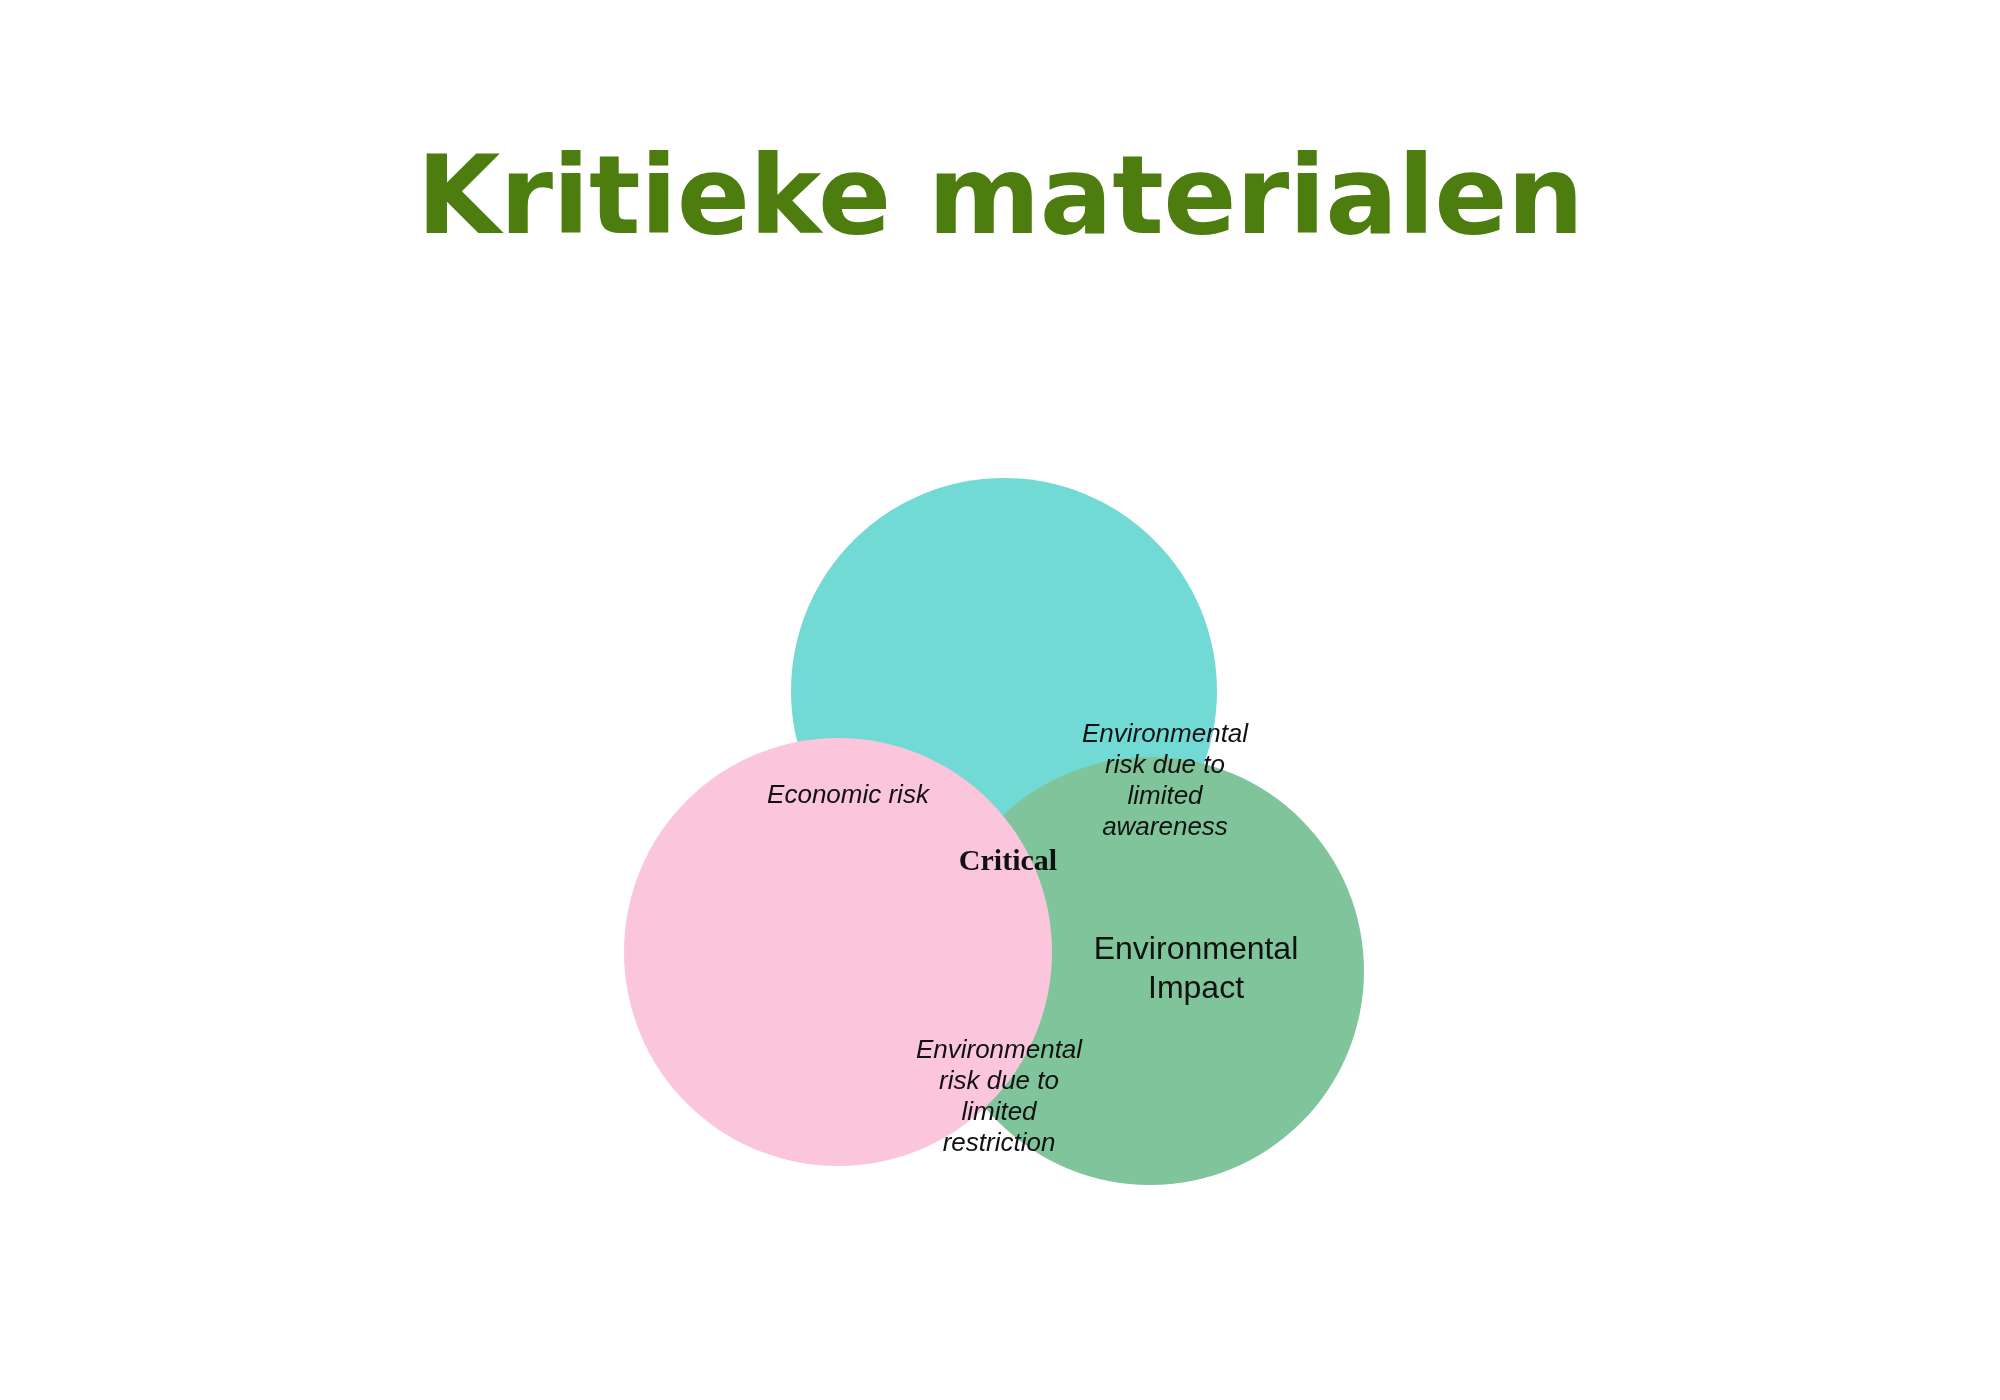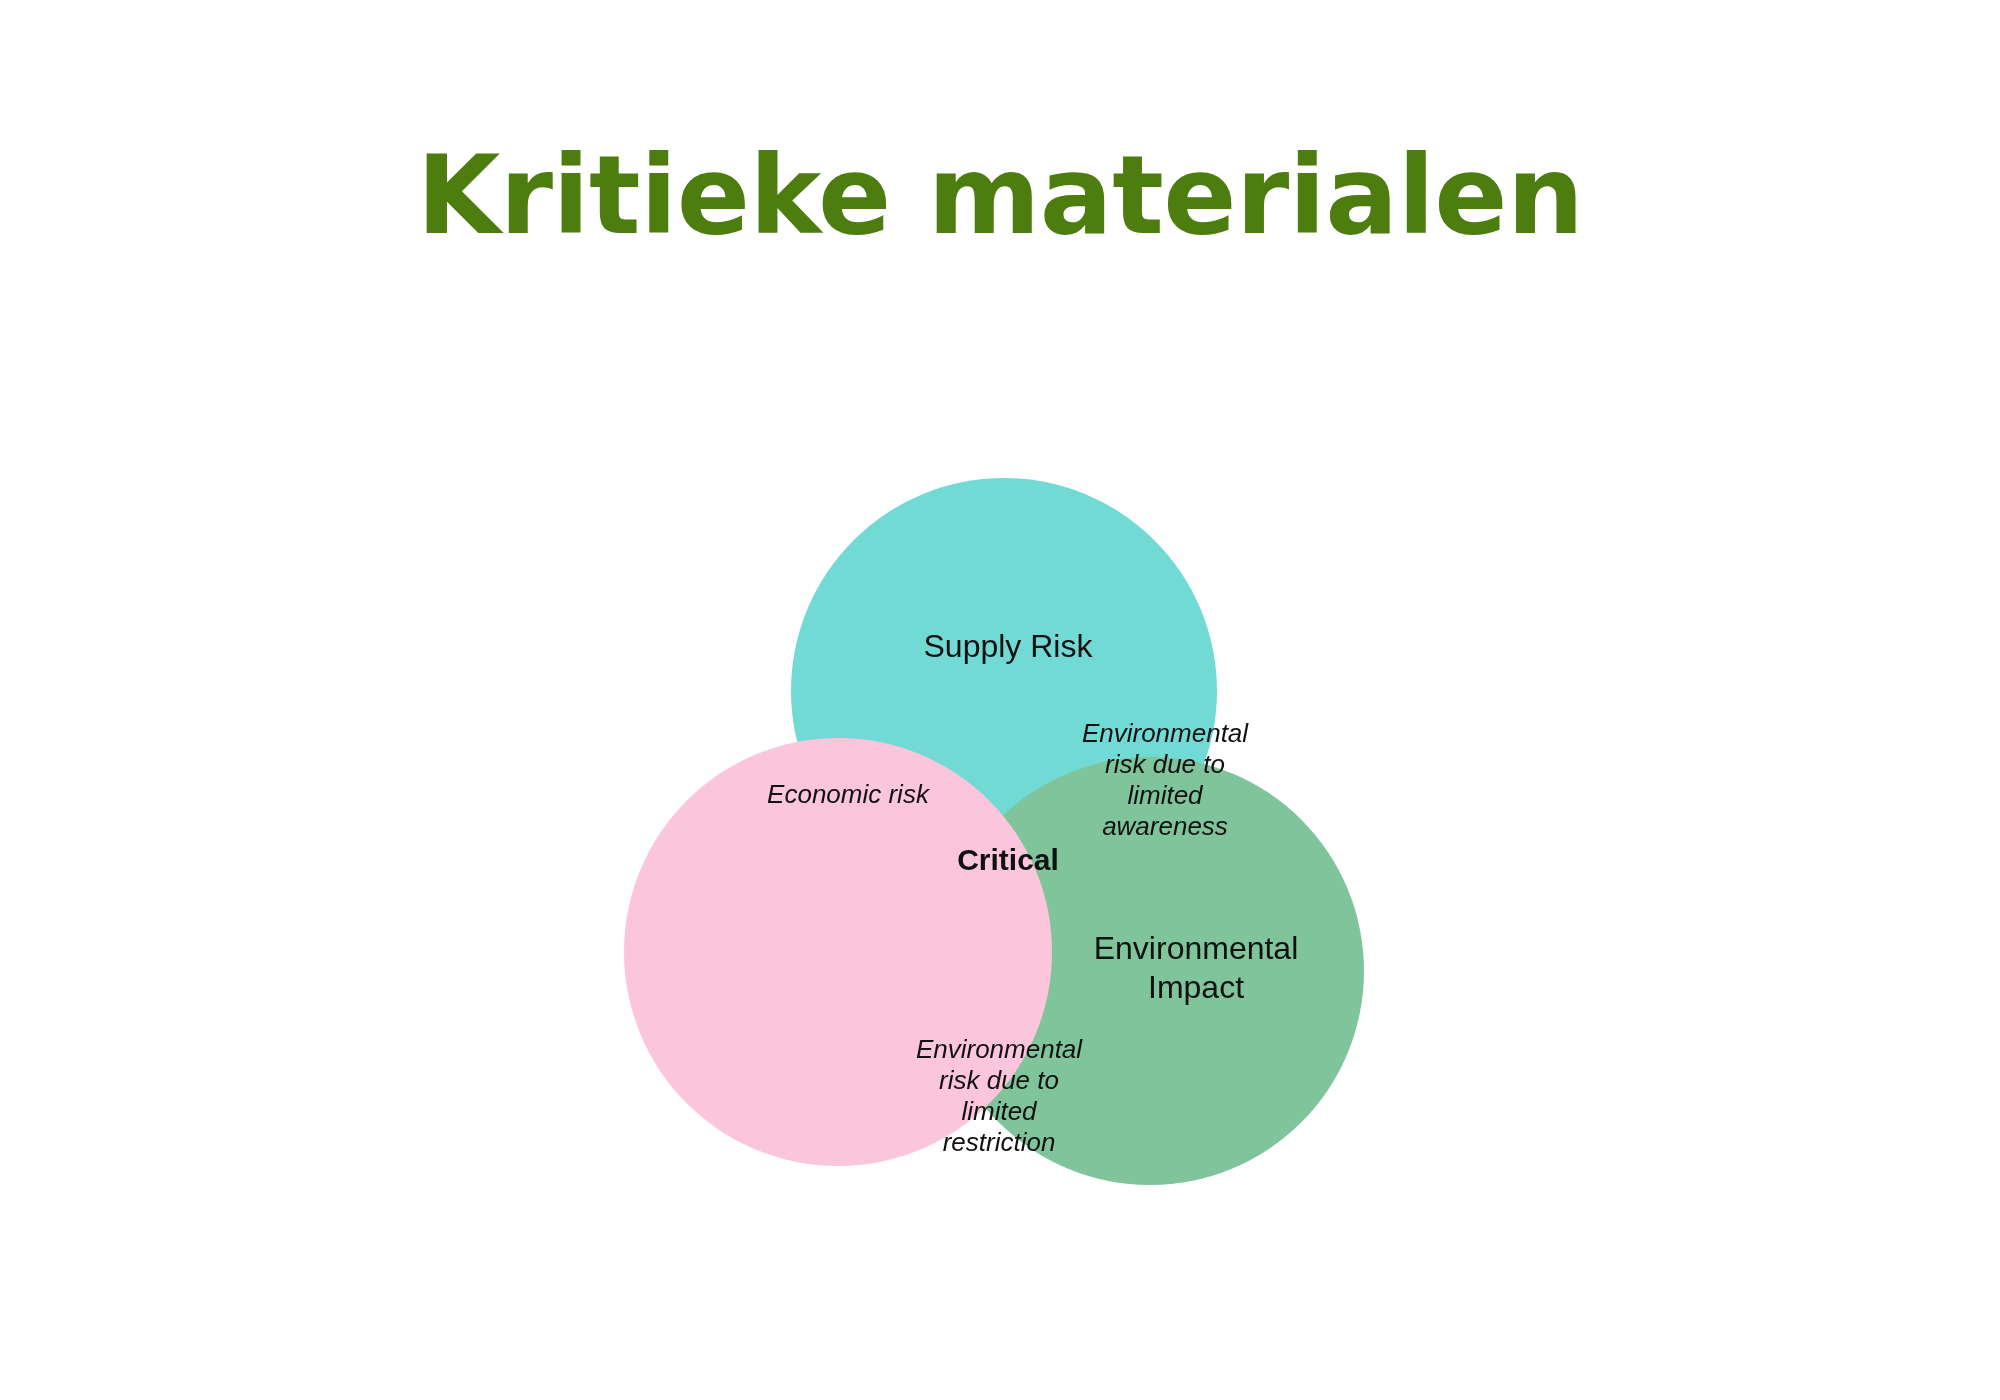--- a/index.html
+++ b/index.html
@@ -161,9 +161,6 @@
 
   <div class="venn-circle" id="circle-vulnerability" style="background: rgb(251, 198, 220);"></div>
 
-  <div class="venn-label label-main" id="label-supply-risk">
-    <div>Supply Risk</div>
-  </div>
 
   <div class="venn-label label-italic" id="label-economic-risk">
     <div>Economic risk</div>

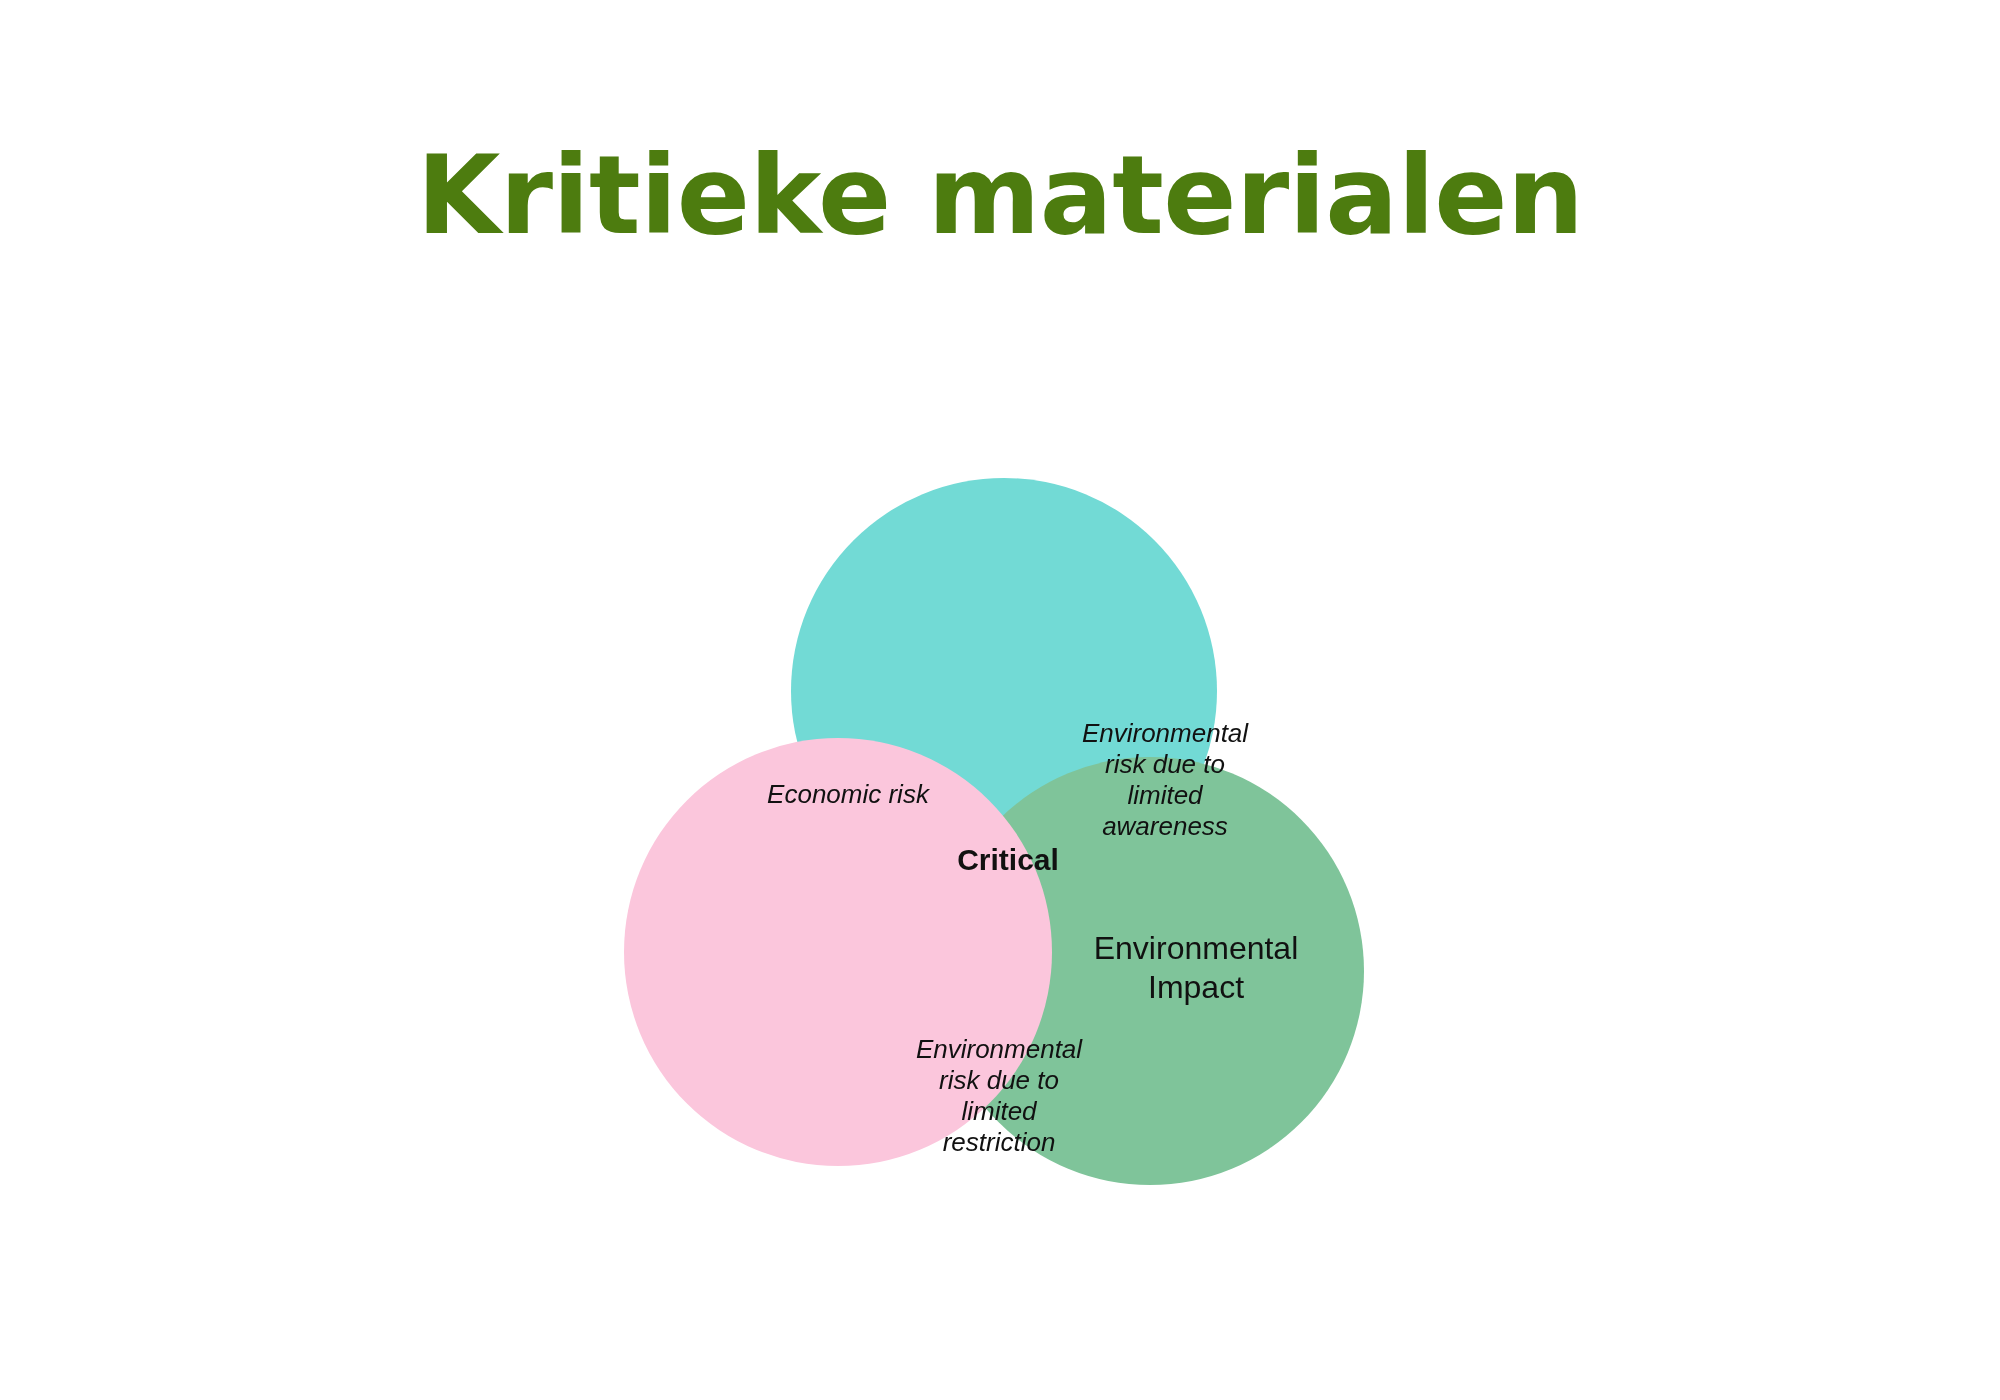--- a/index.html
+++ b/index.html
@@ -128,6 +128,7 @@
     left: 938px;
     top: 842px;
     width: 140px;
+    font-family: Liberation Serif, serif;
   }
 
   #label-vulnerability {

